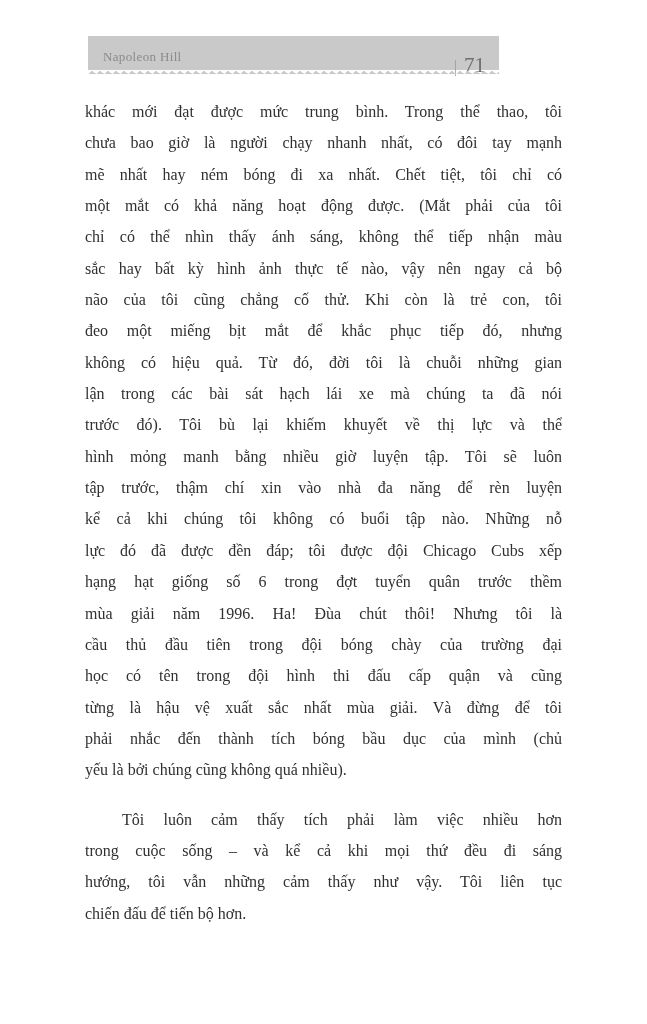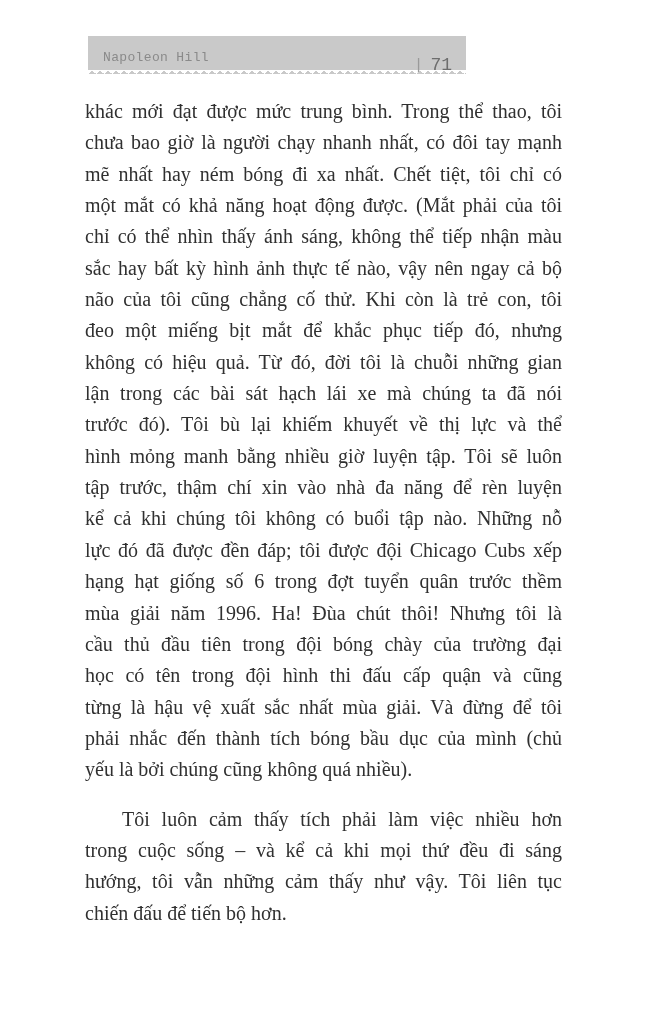--- a/index.html
+++ b/index.html
@@ -25,13 +25,13 @@
   .header-bar {
     position: absolute;
     left: 88px; top: 36px;
-    width: 378px; height: 34px;
+    width: 411px; height: 34px;
     background: var(--bar-color);
     display: flex;
     justify-content: space-between;
     align-items: center;
     padding: 8px 14px 0 15px;
-    font-family: Liberation Mono, monospace;
+    font-family: Liberation Serif, serif;
   }
   
   .header-bar::after {

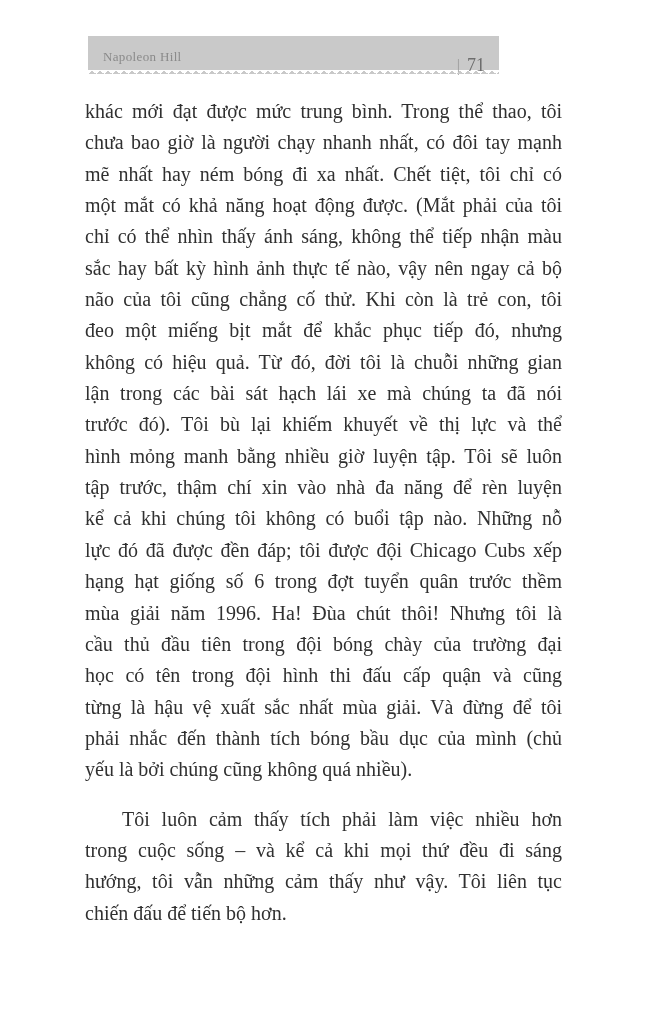--- a/index.html
+++ b/index.html
@@ -58,7 +58,7 @@
   }
   .pageno .num {
     color: var(--pagenum-text);
-    font-size: 18px;
+    font-size: 21px;
     margin-top: 16px;
   }
   

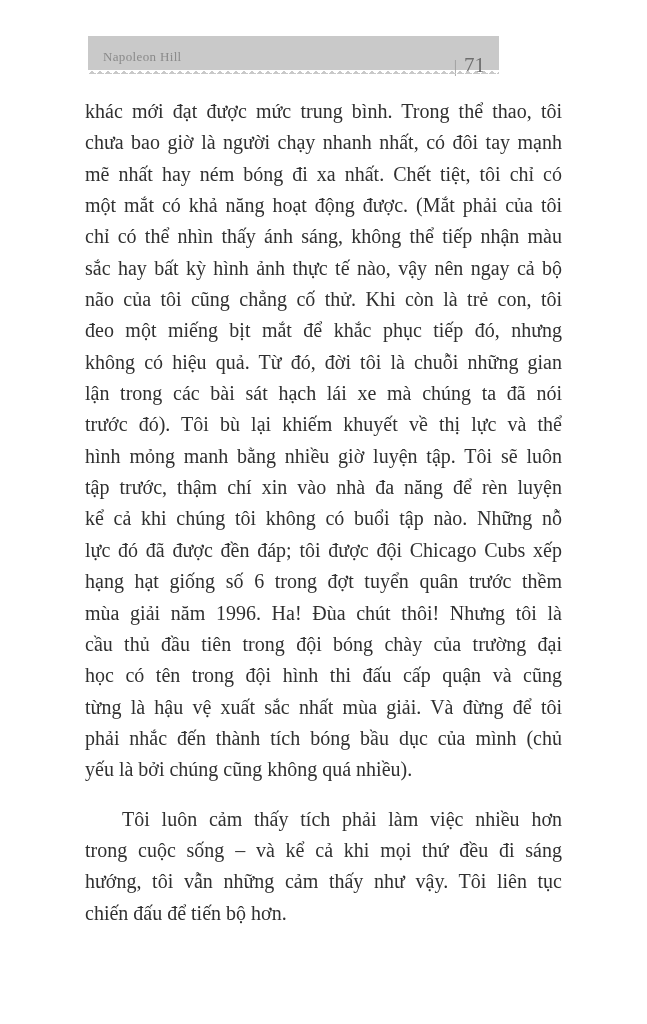--- a/index.html
+++ b/index.html
@@ -66,7 +66,7 @@
     position: absolute;
     left: 85px; top: 96px;
     width: 477px;
-    font-size: 20px;
+    font-size: 16px;
     color: var(--body-text);
   }
   .paragraph + .paragraph { margin-top: 18px; }

